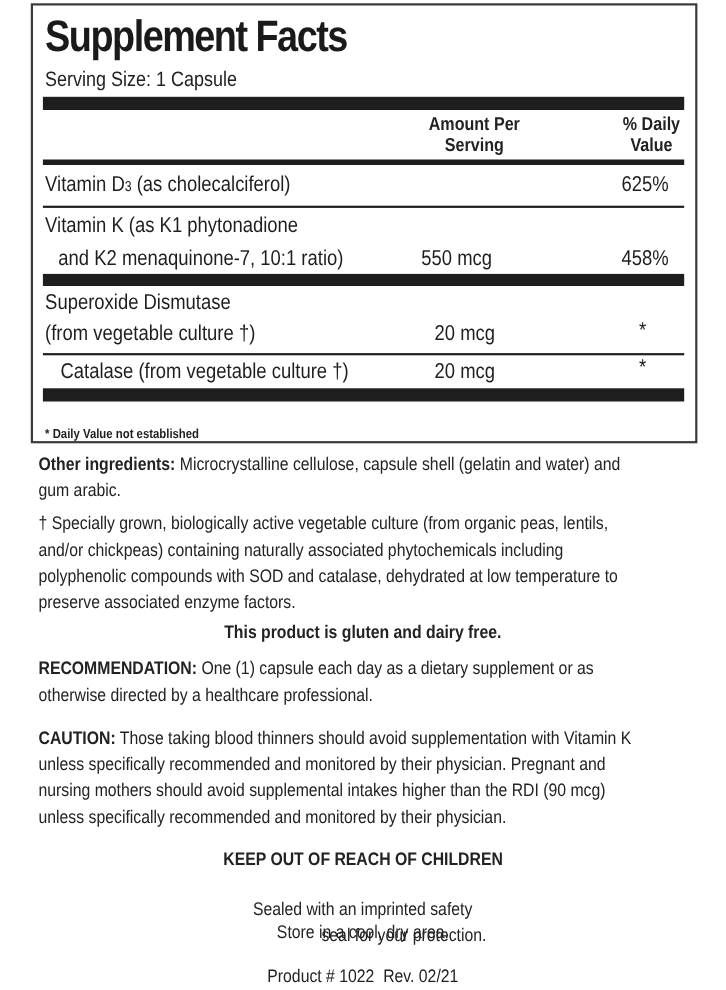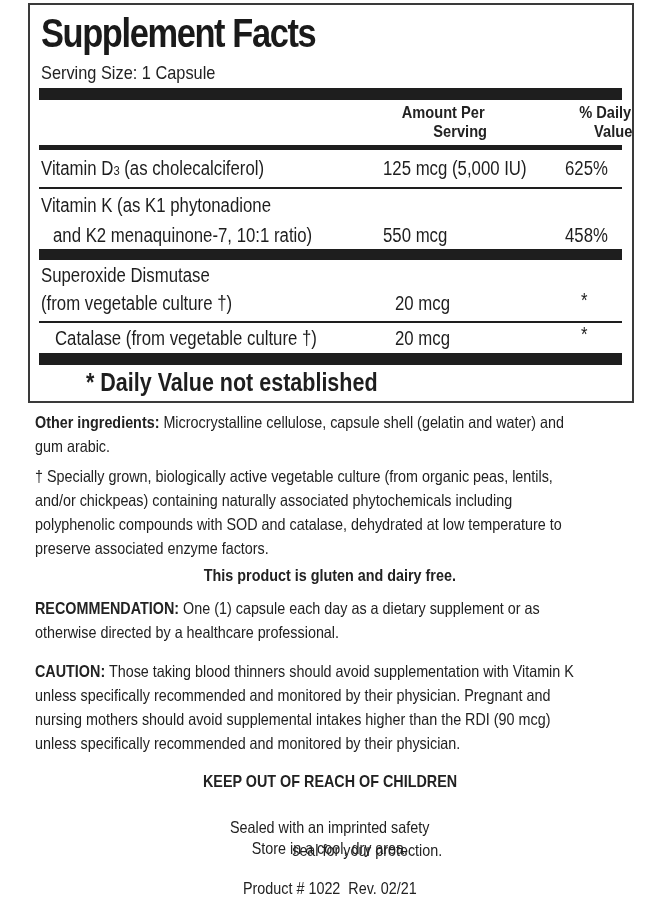--- a/index.html
+++ b/index.html
@@ -42,7 +42,7 @@
     .bar.thin { height: 2px; }
 
     .col-head {
-      position: absolute; text-align: right;
+      position: absolute; text-align: center;
       font-size: 17px; font-weight: bold; line-height: 19px;
       color: #222;
       white-space: nowrap;

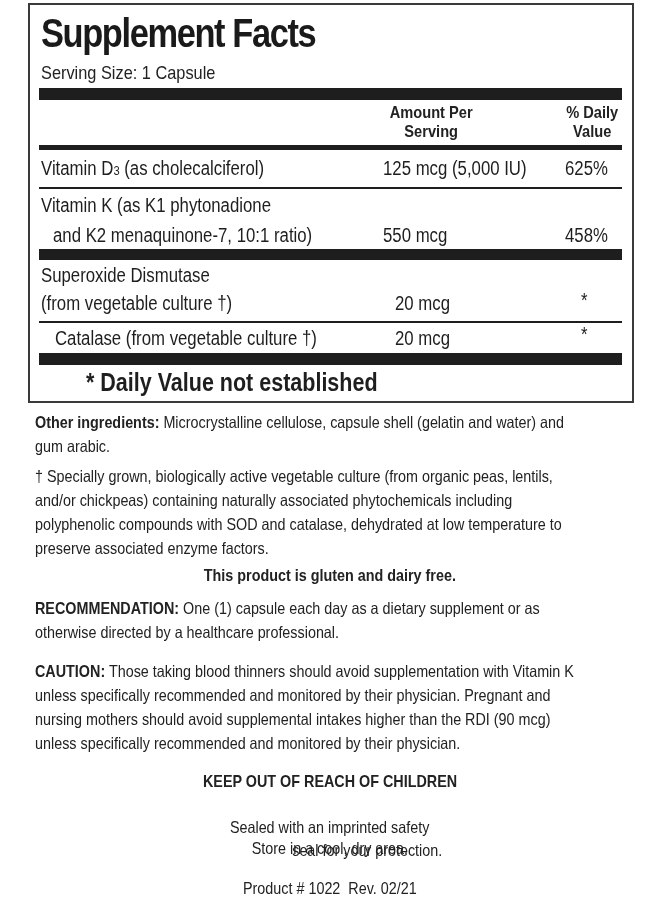--- a/index.html
+++ b/index.html
@@ -107,9 +107,6 @@
       <div class="cell" style="left:2px; top:148px;">
         <span class="sq"><span>Vitamin D</span><span class="sub">3</span><span> (as cholecalciferol)</span></span>
       </div>
-      <div class="cell" style="left:344px; top:148px;">
-        <span class="sq">125 mcg (5,000 IU)</span>
-      </div>
       <div class="cell right" style="right:14px; top:148px;">
         <span class="sq">625%</span>
       </div>

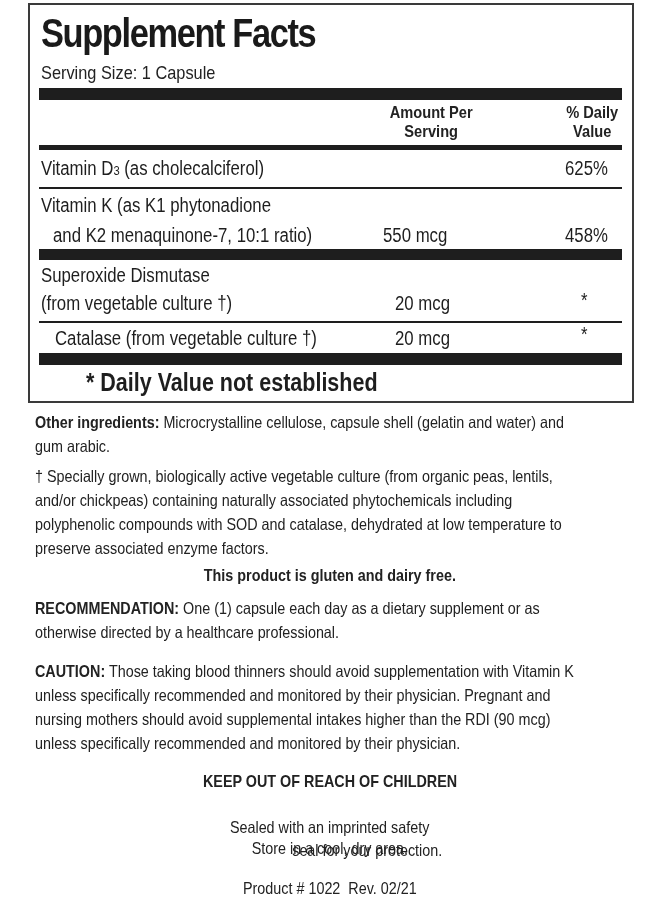--- a/index.html
+++ b/index.html
@@ -60,10 +60,9 @@
     .sub { font-size: 13px; }
 
     .dv-note {
-      position: absolute; left: 2px; top: 362px;
-      font-size: 25px; font-weight: bold; line-height: 30px;
-      white-space: nowrap;
-      margin-left: 45px;
+      position: absolute; left: 2px; top: 374px;
+      font-size: 12px; font-weight: bold; line-height: 30px;
+      white-space: nowrap;
     }
     .dv-note .sq { display: inline-block; transform: scaleX(0.86); transform-origin: left center; }
 

